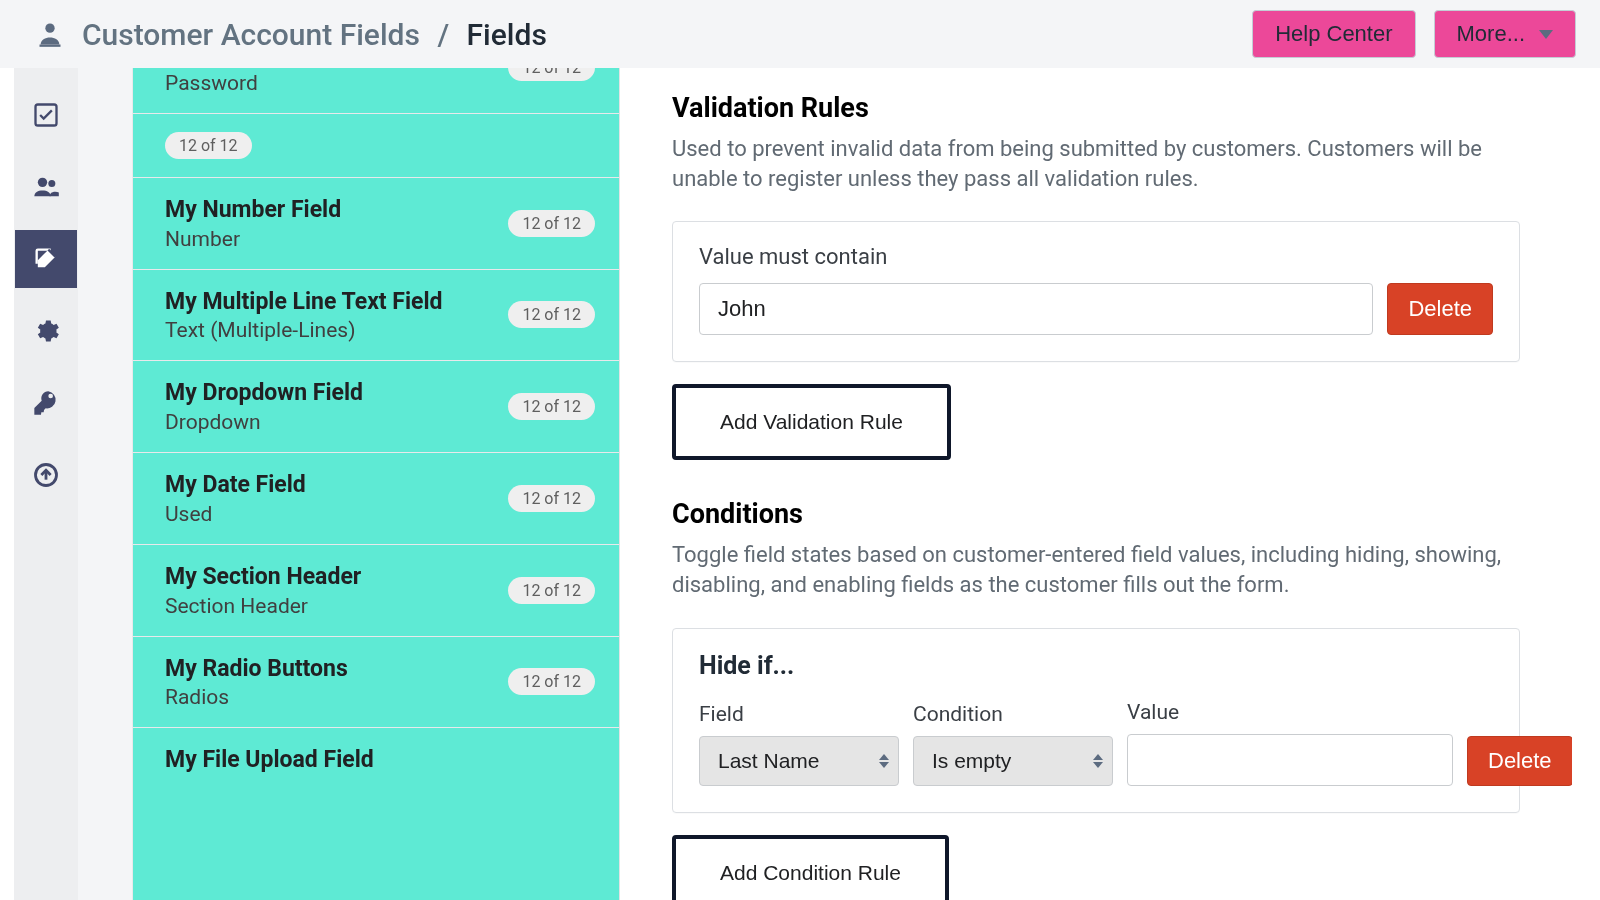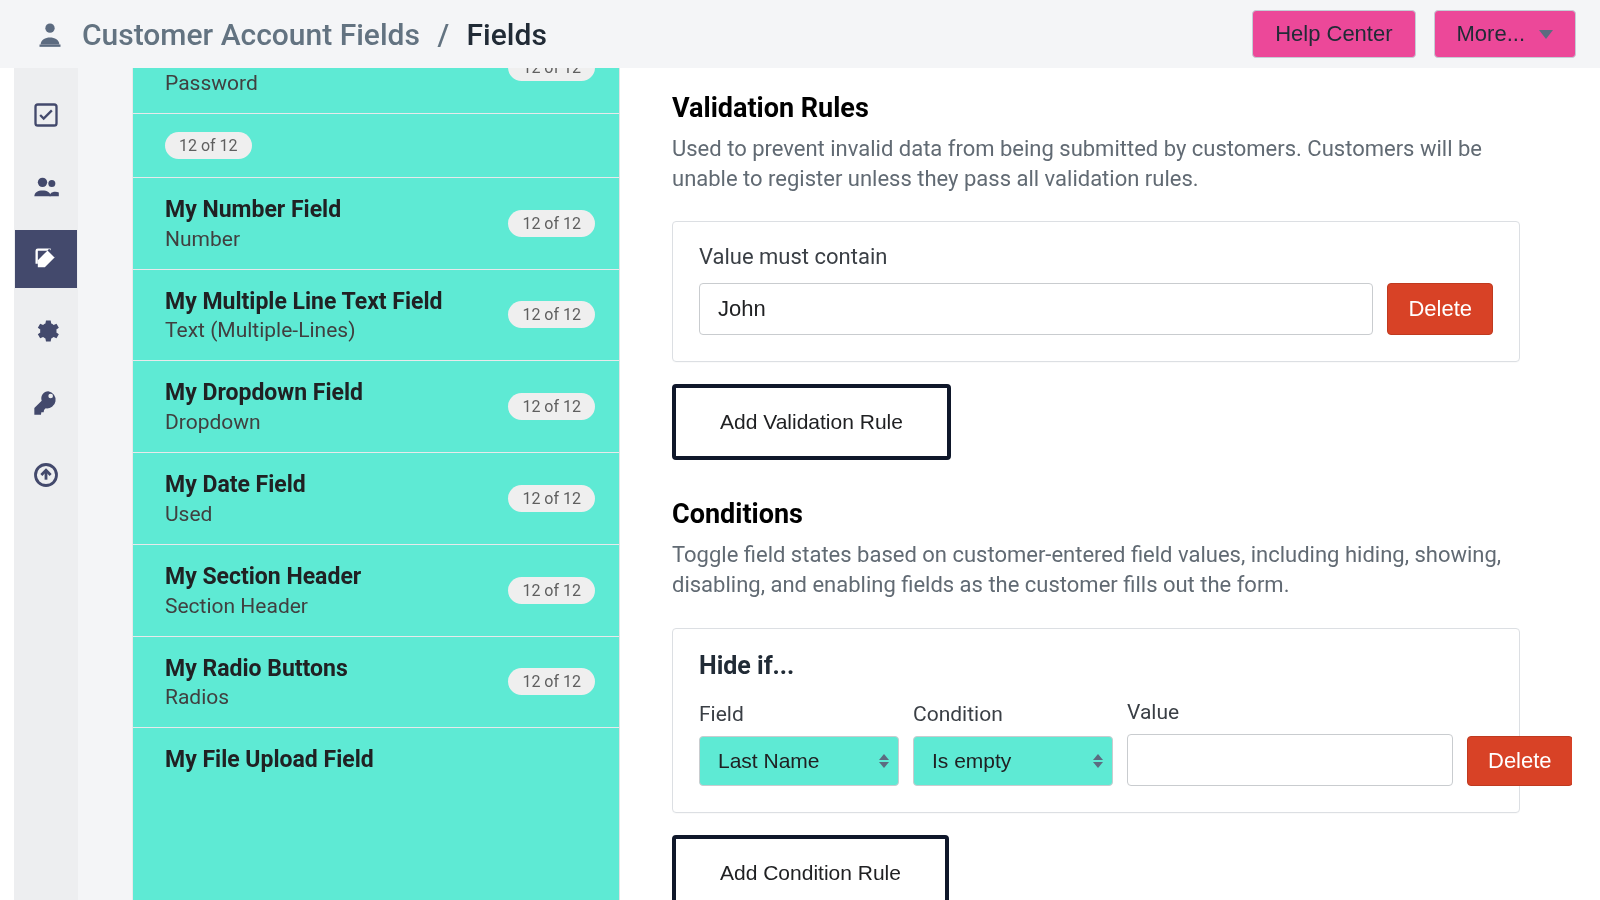--- a/index.html
+++ b/index.html
@@ -225,7 +225,7 @@
     padding: 12px 34px 12px 18px;
     font-size: 21px;
     color: #202123;
-    background: #5eead4;
+    background: #e5e5e5;
     appearance: none;
     cursor: pointer;
   }

